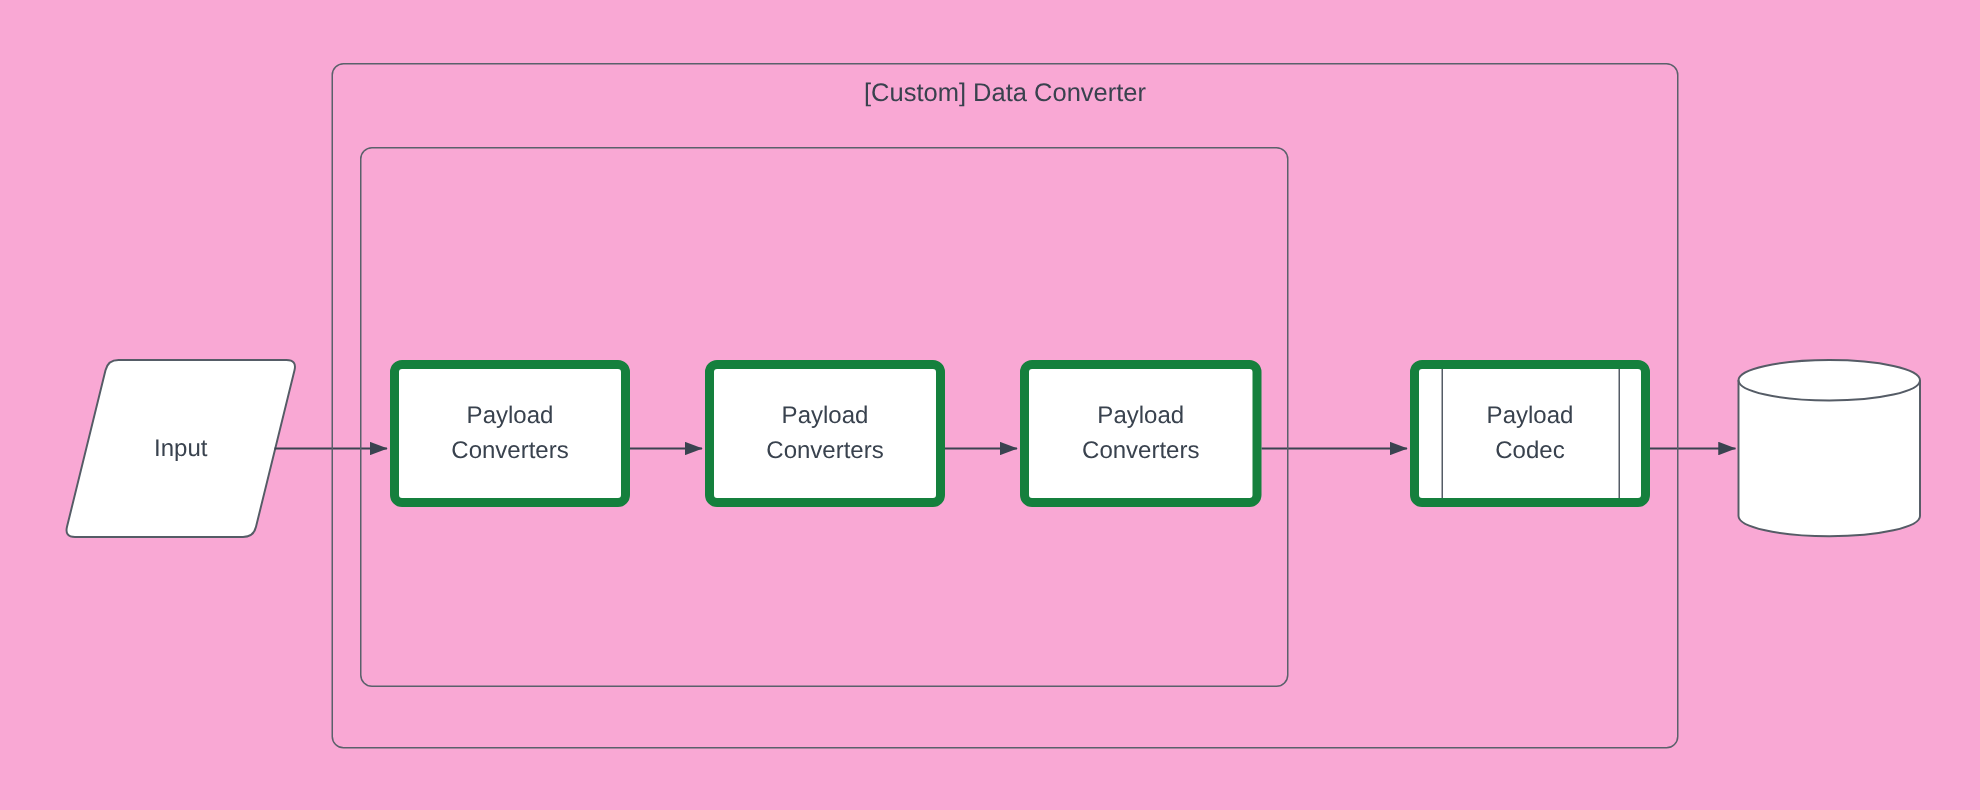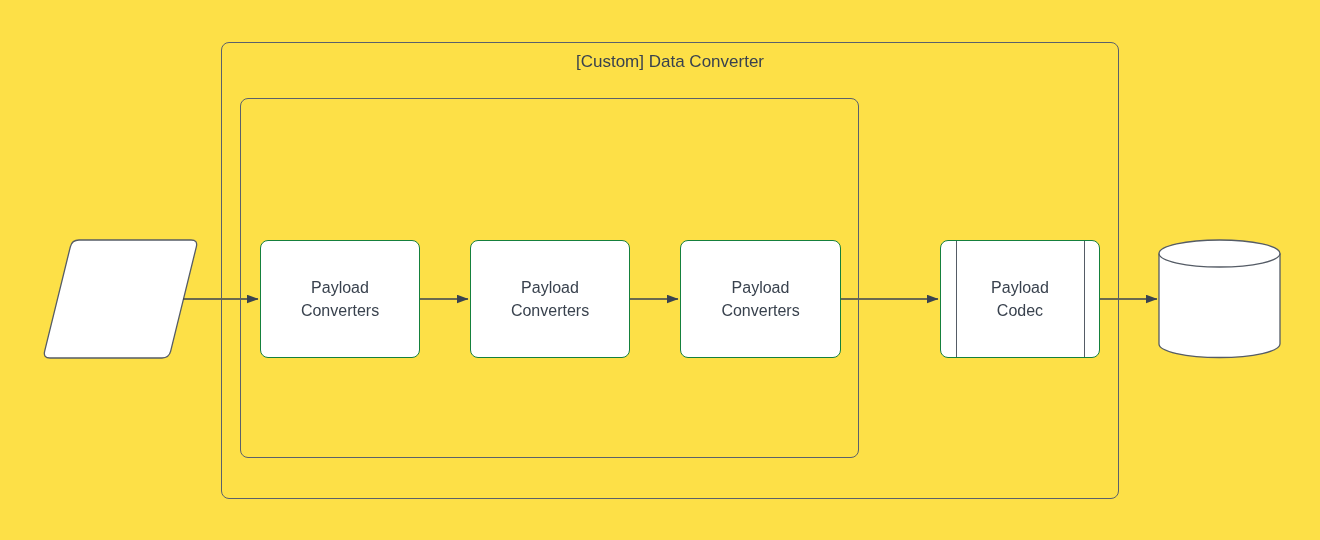--- a/index.html
+++ b/index.html
@@ -12,7 +12,7 @@
     position: relative;
     width: 1320px;
     height: 540px;
-    background: #fde047;
+    background: #f9a8d4;
     overflow: hidden;
   }
   .layer {

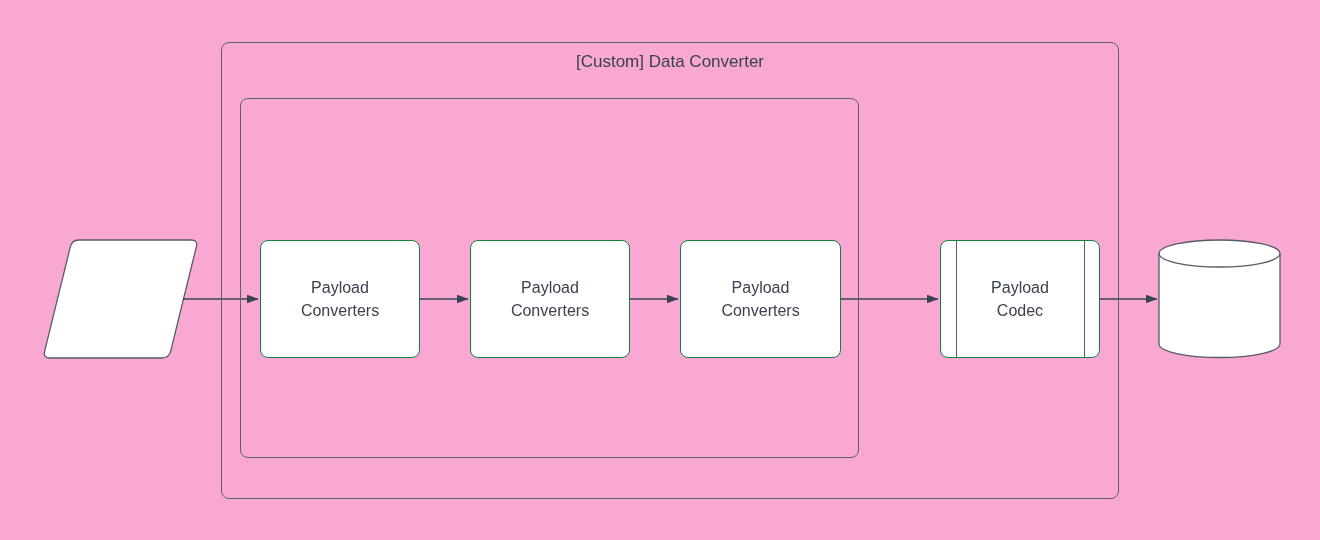--- a/index.html
+++ b/index.html
@@ -50,12 +50,12 @@
     color: #39424E;
   }
   .box {
-    border: 1px solid #15803d;
+    border: 6px solid #15803d;
     border-radius: 8px;
     background: #ffffff;
     top: 240px;
     width: 160px;
-    height: 118px;
+    height: 98px;
   }
   .node-label { white-space: pre-line; }
   .pc1 { left: 260px; }

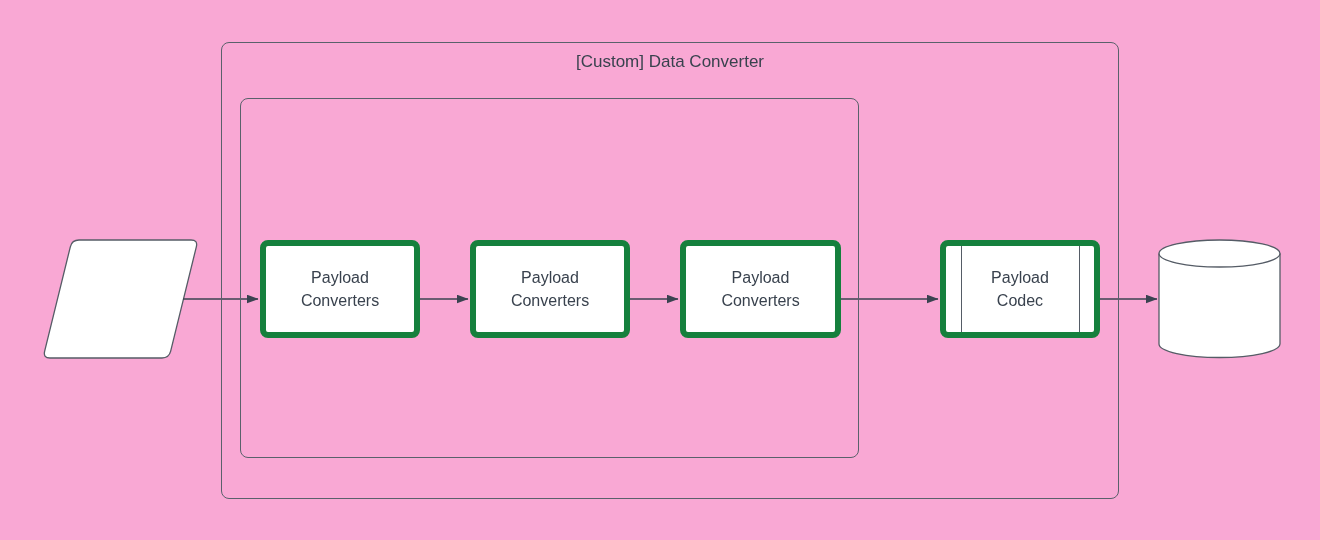--- a/index.html
+++ b/index.html
@@ -103,6 +103,9 @@
 
   <div class="group group-inner"></div>
 
+  <div class="node input-label">
+    <span class="node-label">Input</span>
+  </div>
 
   <div class="node box pc1">
     <span class="node-label">Payload

